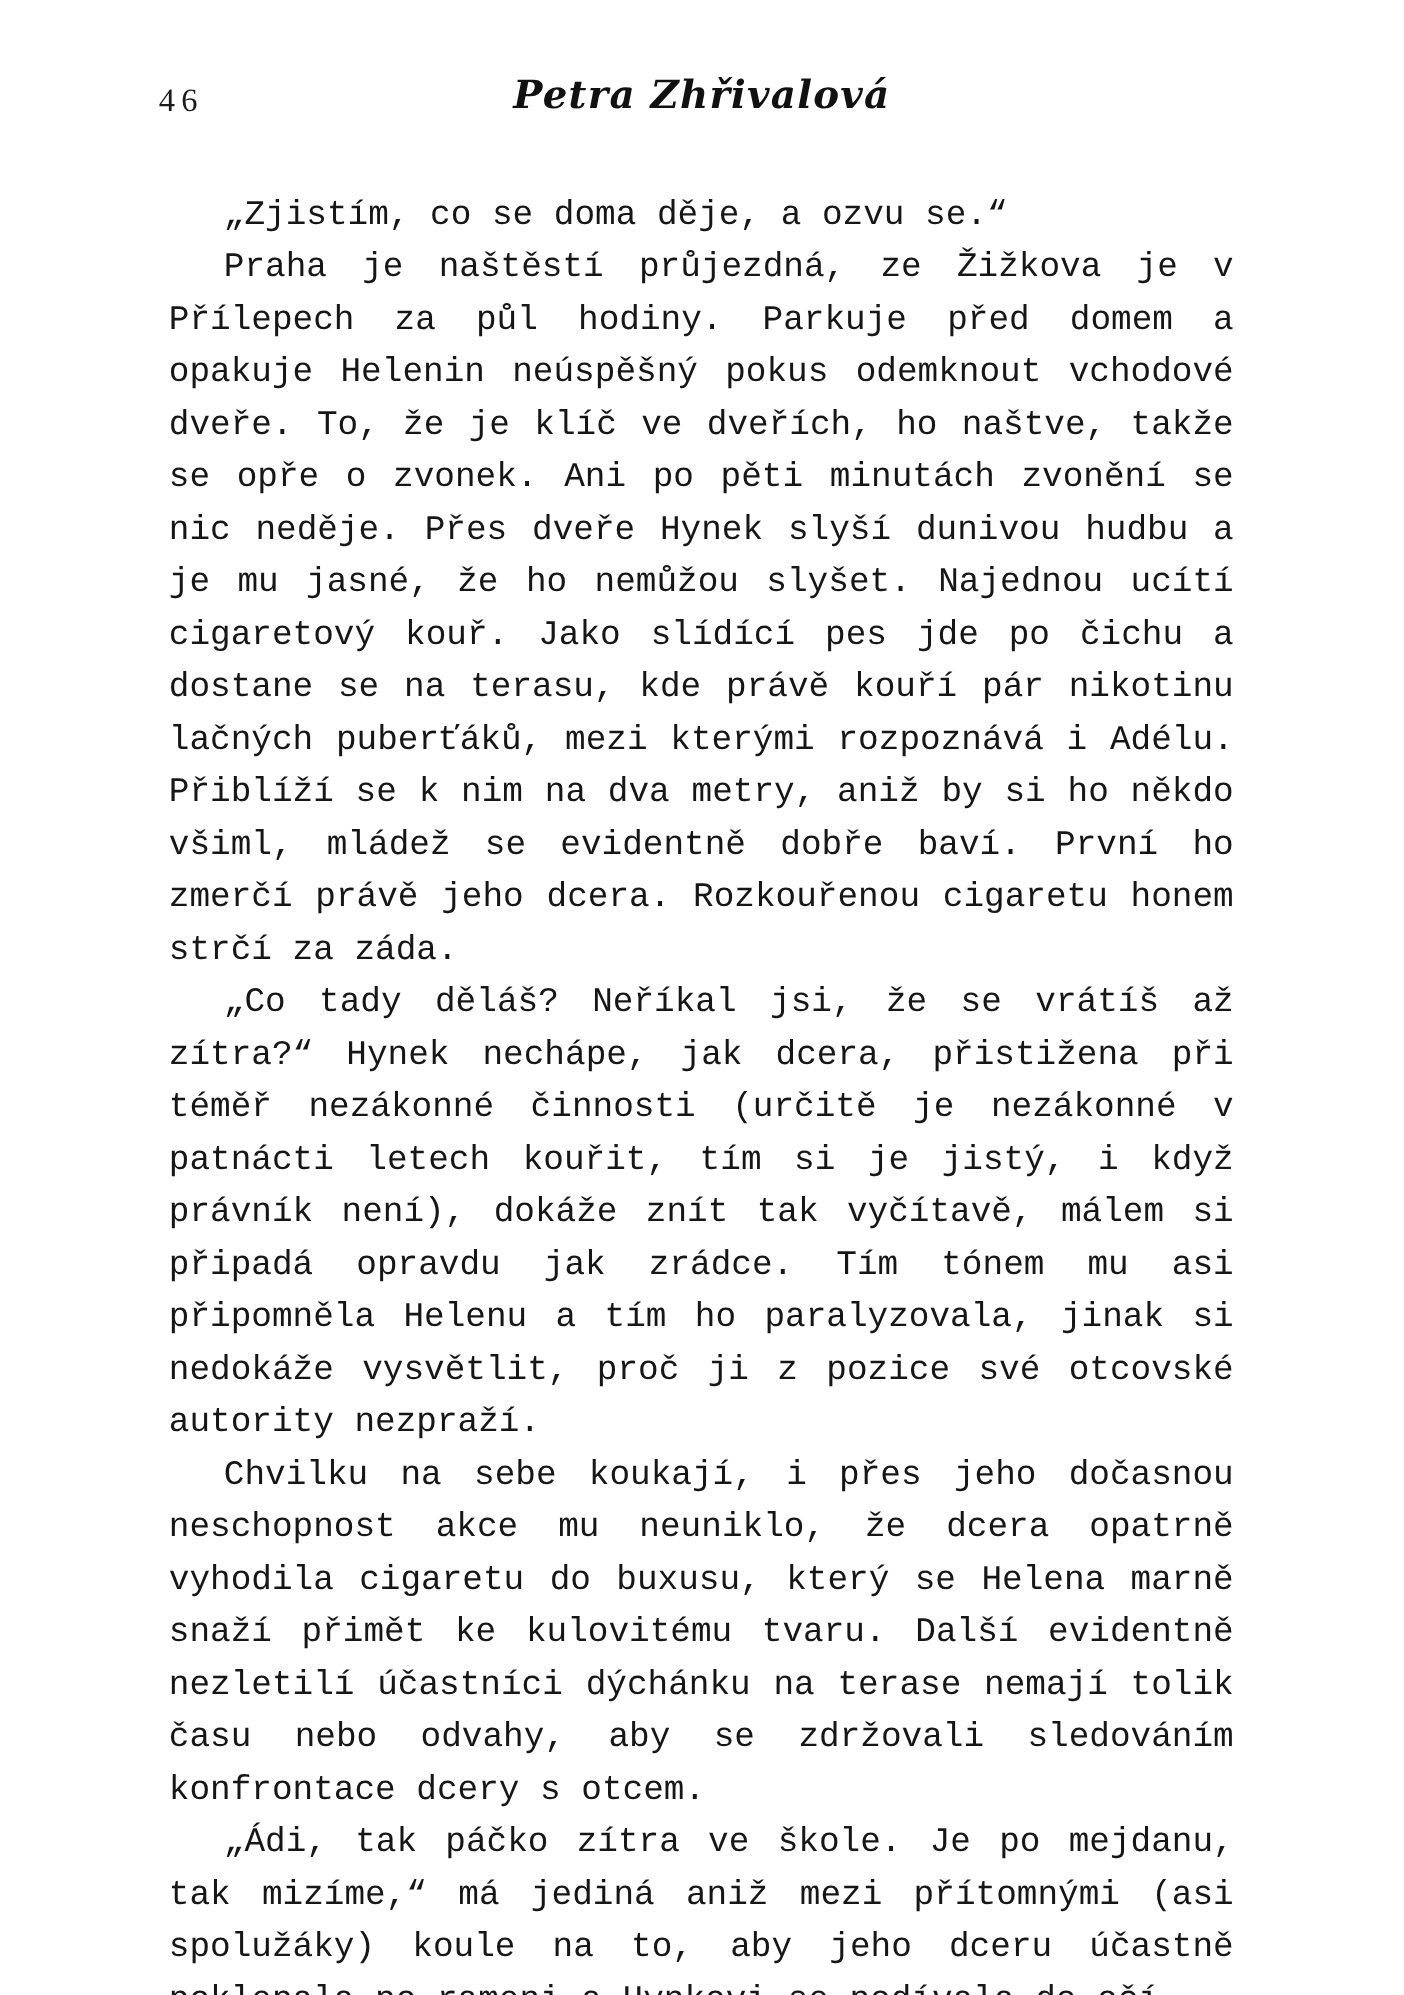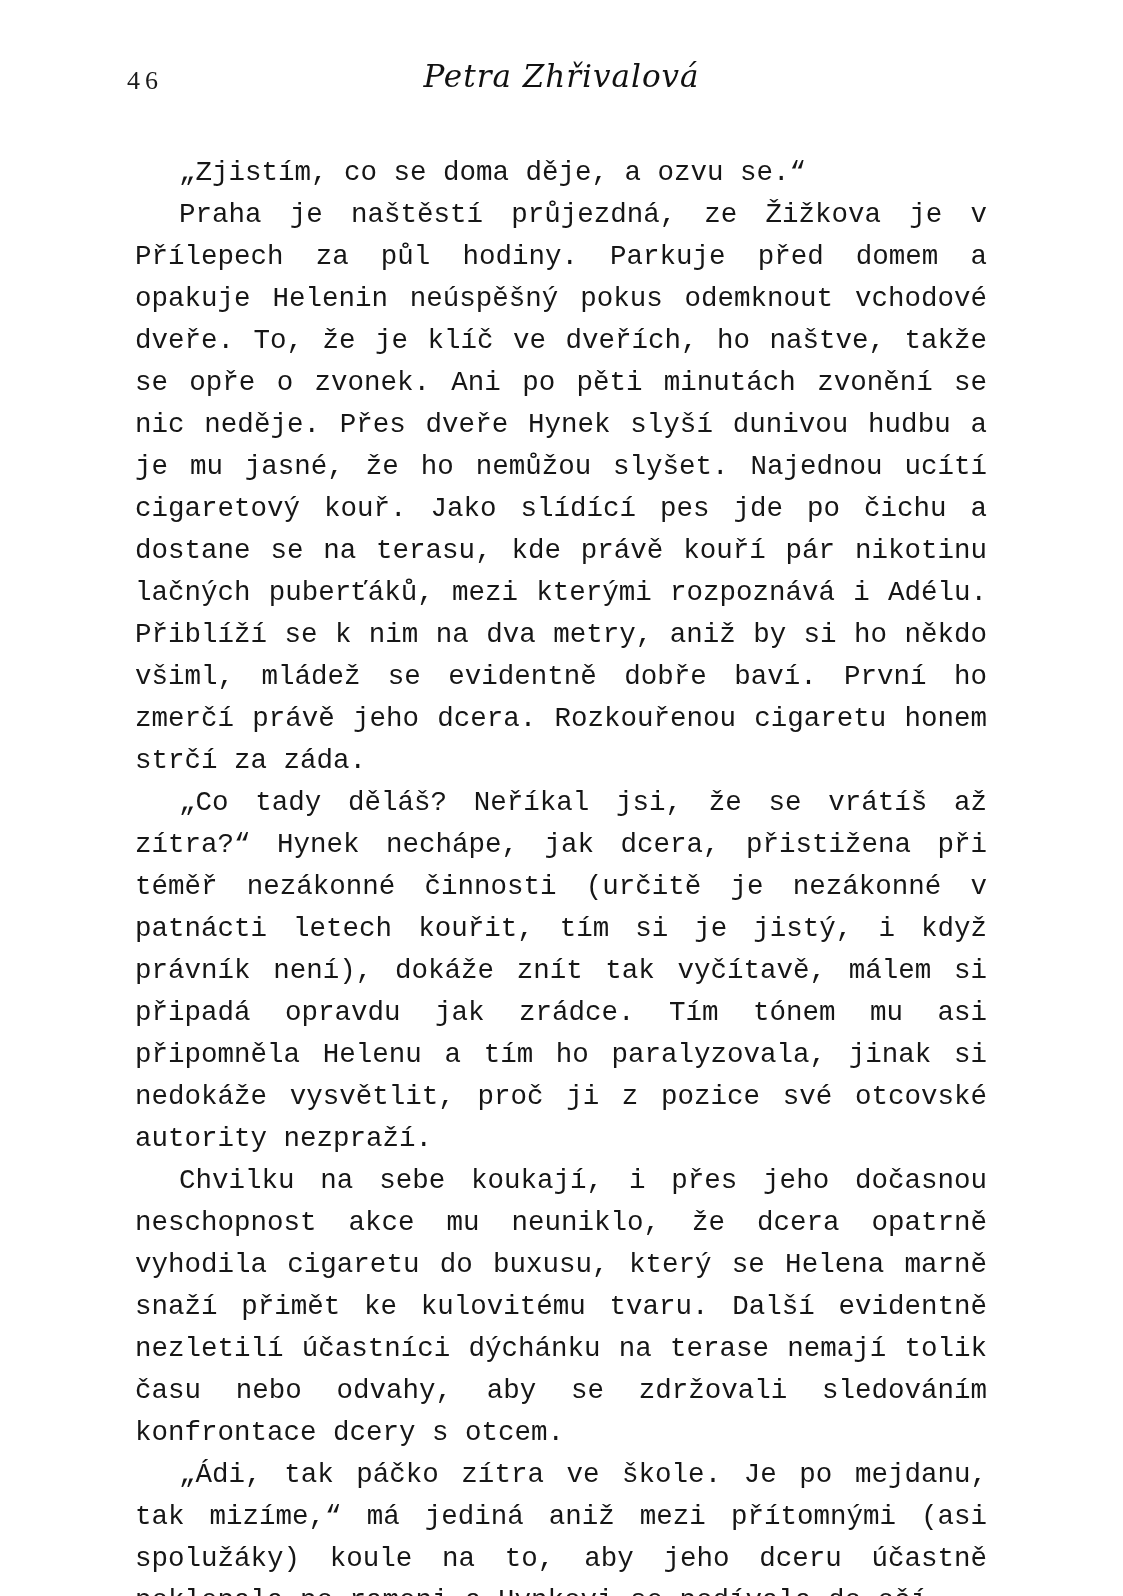--- a/index.html
+++ b/index.html
@@ -40,7 +40,7 @@
     text-align: center;
     font-family: "DejaVu Serif", "Liberation Serif", serif;
     font-style: italic;
-    font-weight: 400;
+    font-weight: 700;
     font-size: 31px;
     letter-spacing: 1px;
     color: #111111;

